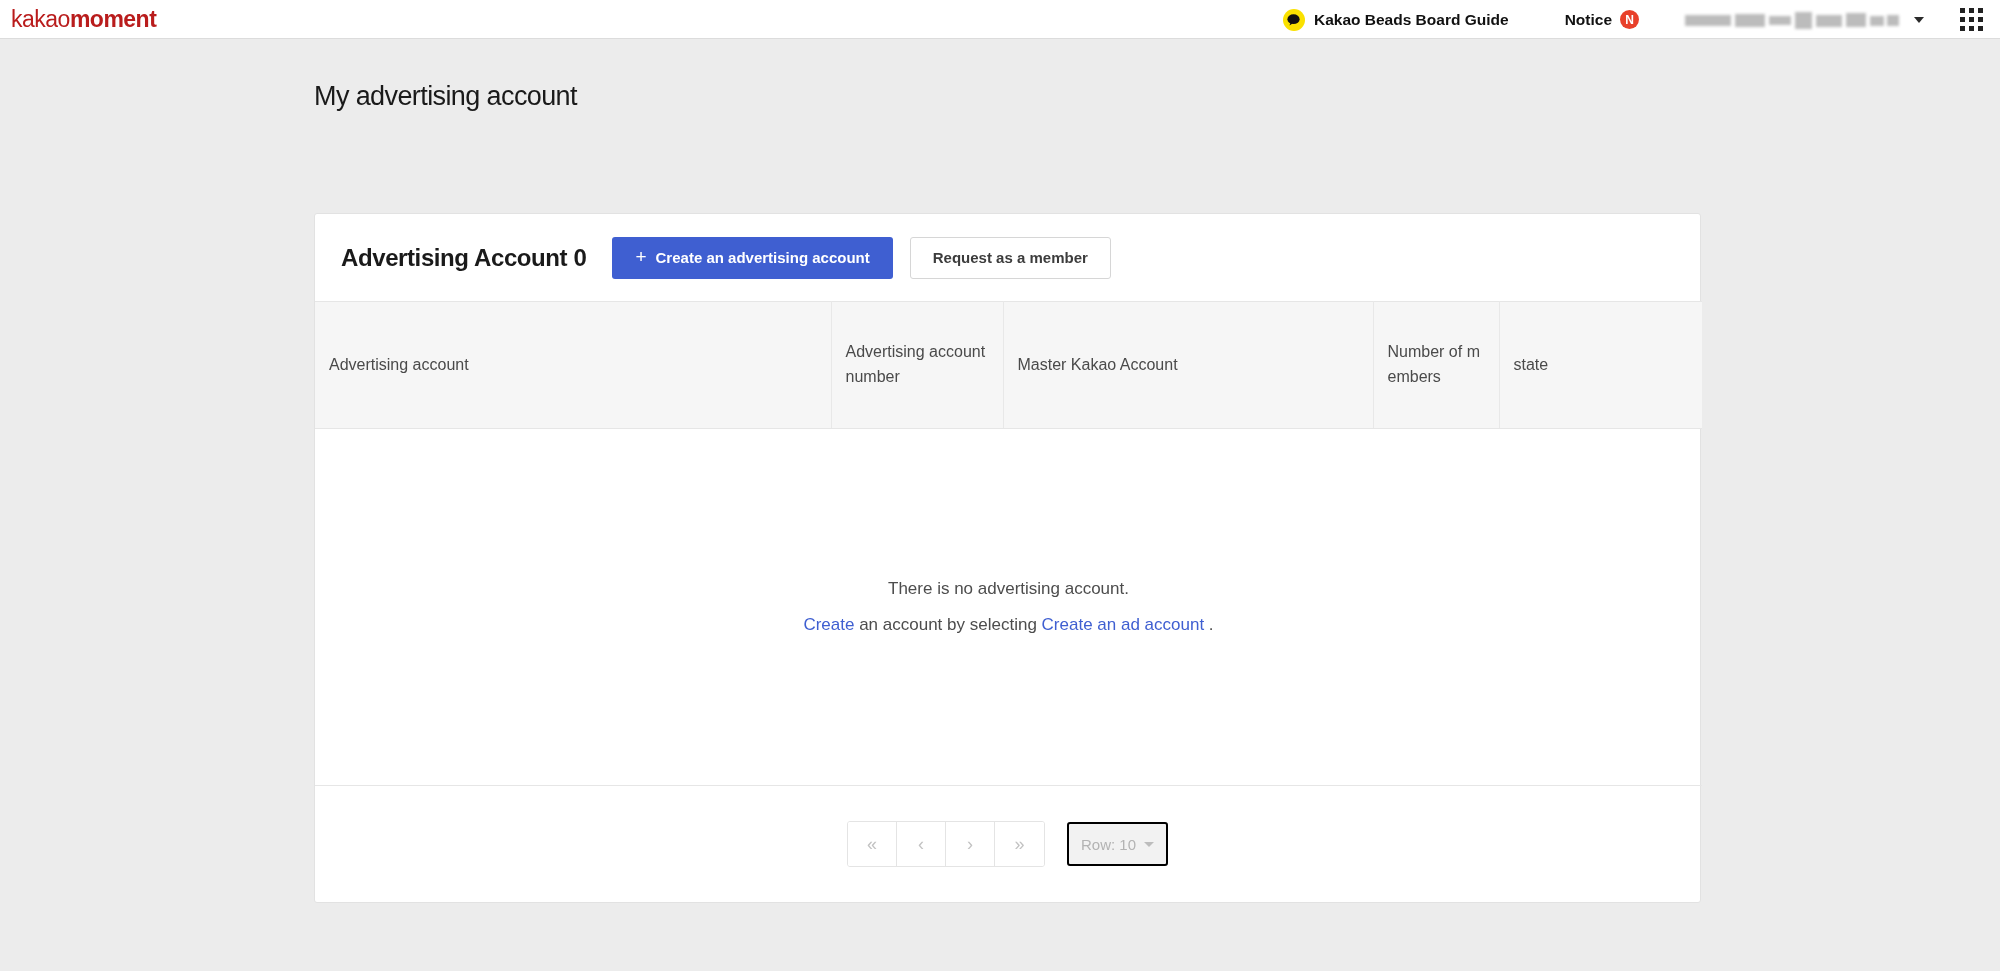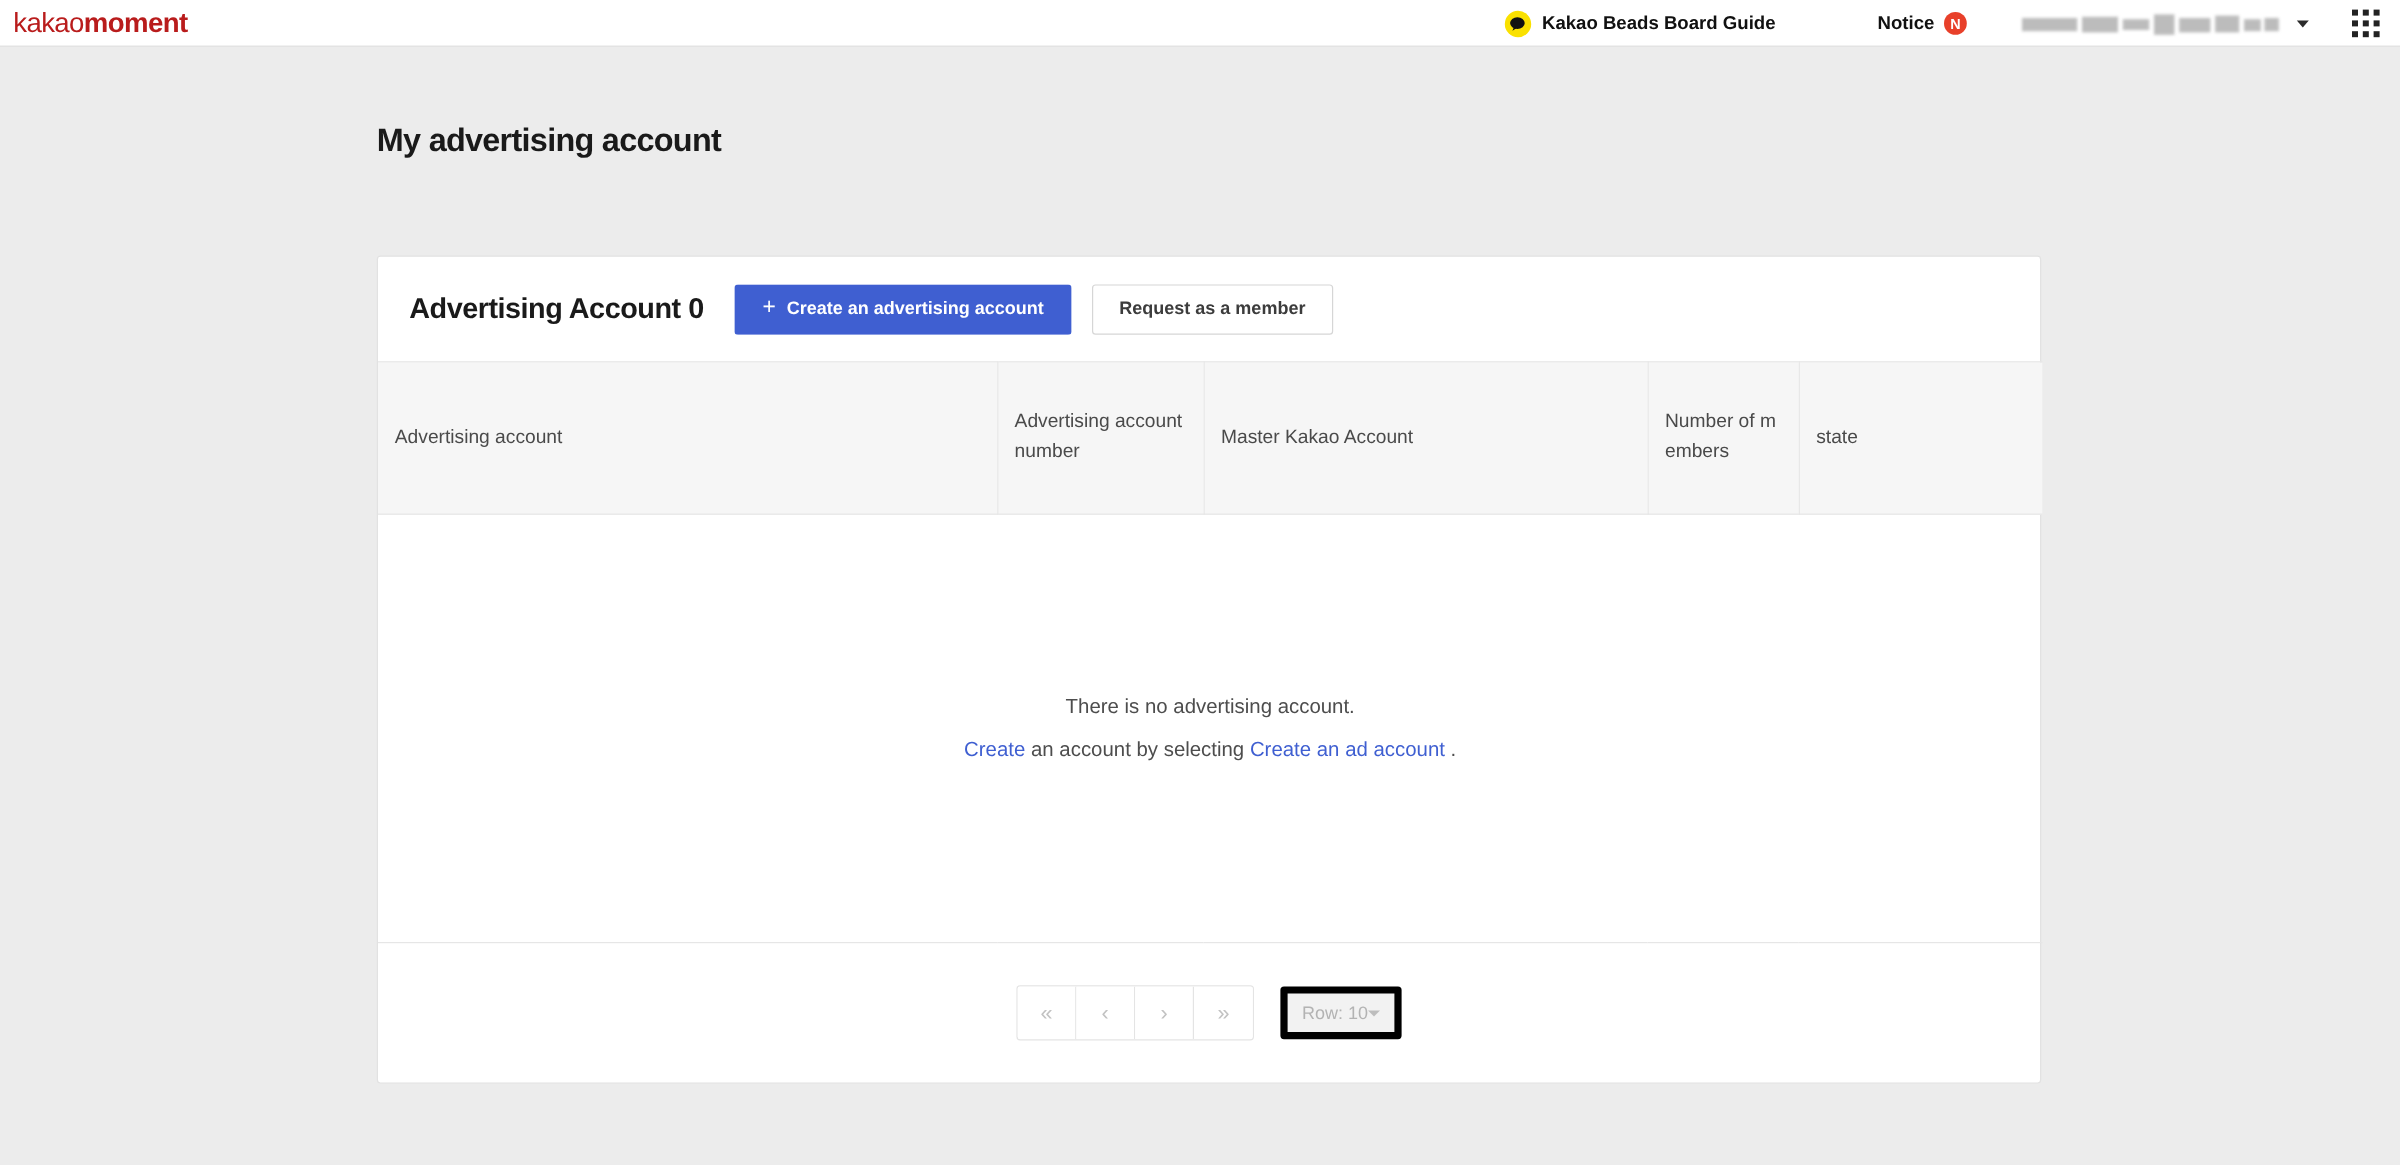--- a/index.html
+++ b/index.html
@@ -58,7 +58,7 @@
     color: #111;
     white-space: nowrap;
     cursor: pointer;
-    margin-right: 85px;
+    margin-right: 56px;
     text-align: center;
   }
 

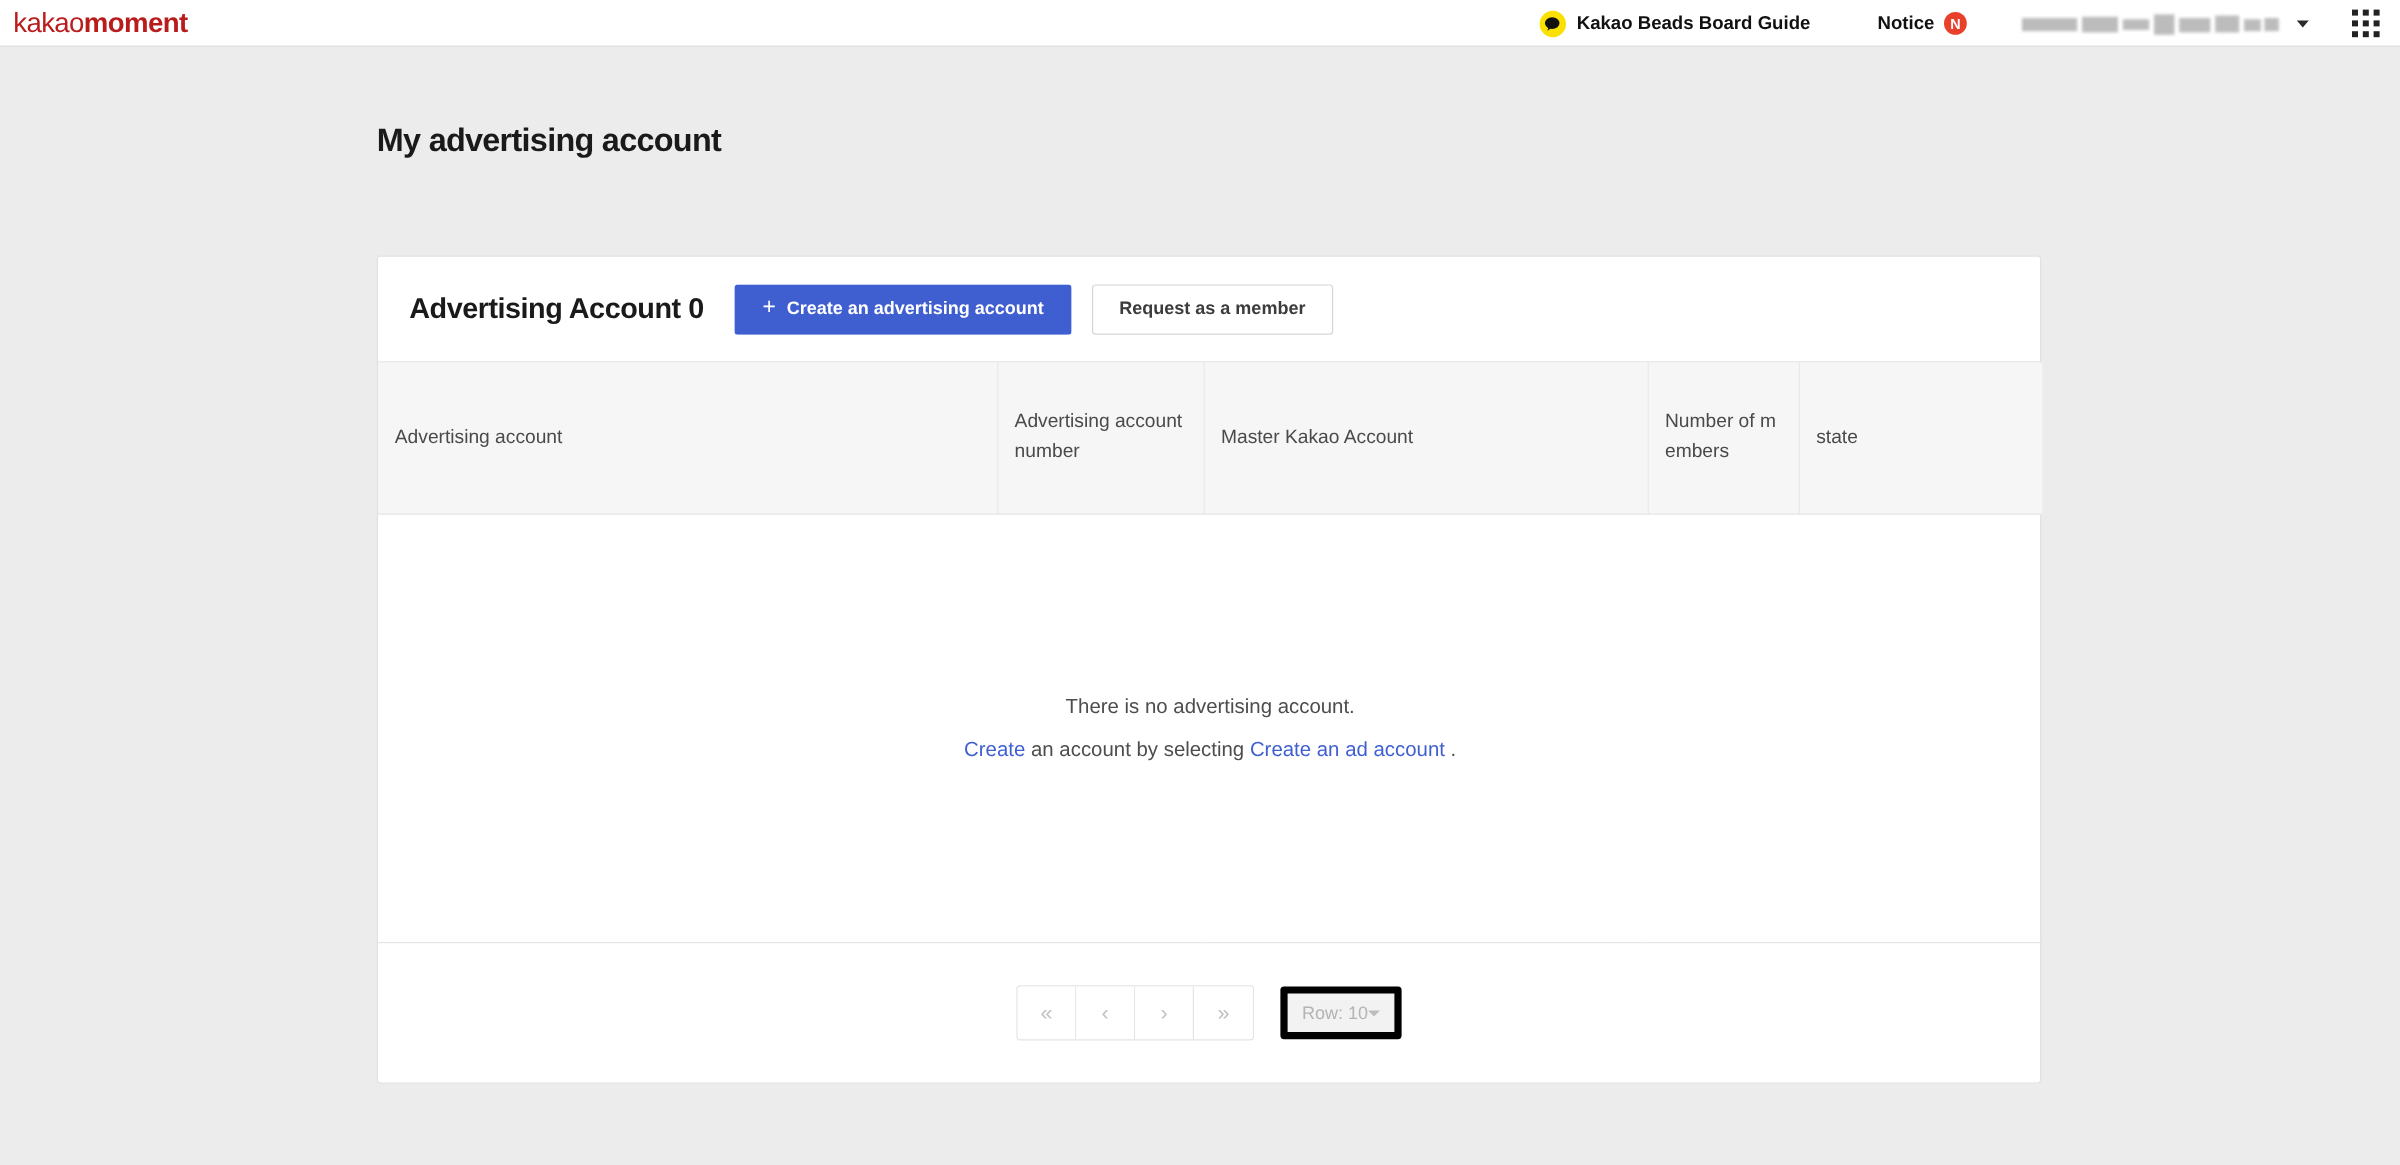--- a/index.html
+++ b/index.html
@@ -153,9 +153,9 @@
   .page-title {
     position: absolute;
     left: 314px;
-    top: 102px;
+    top: 81px;
     font-size: 27px;
-    font-weight: 700;
+    font-weight: 400;
     letter-spacing: -0.6px;
     color: #1a1a1a;
   }

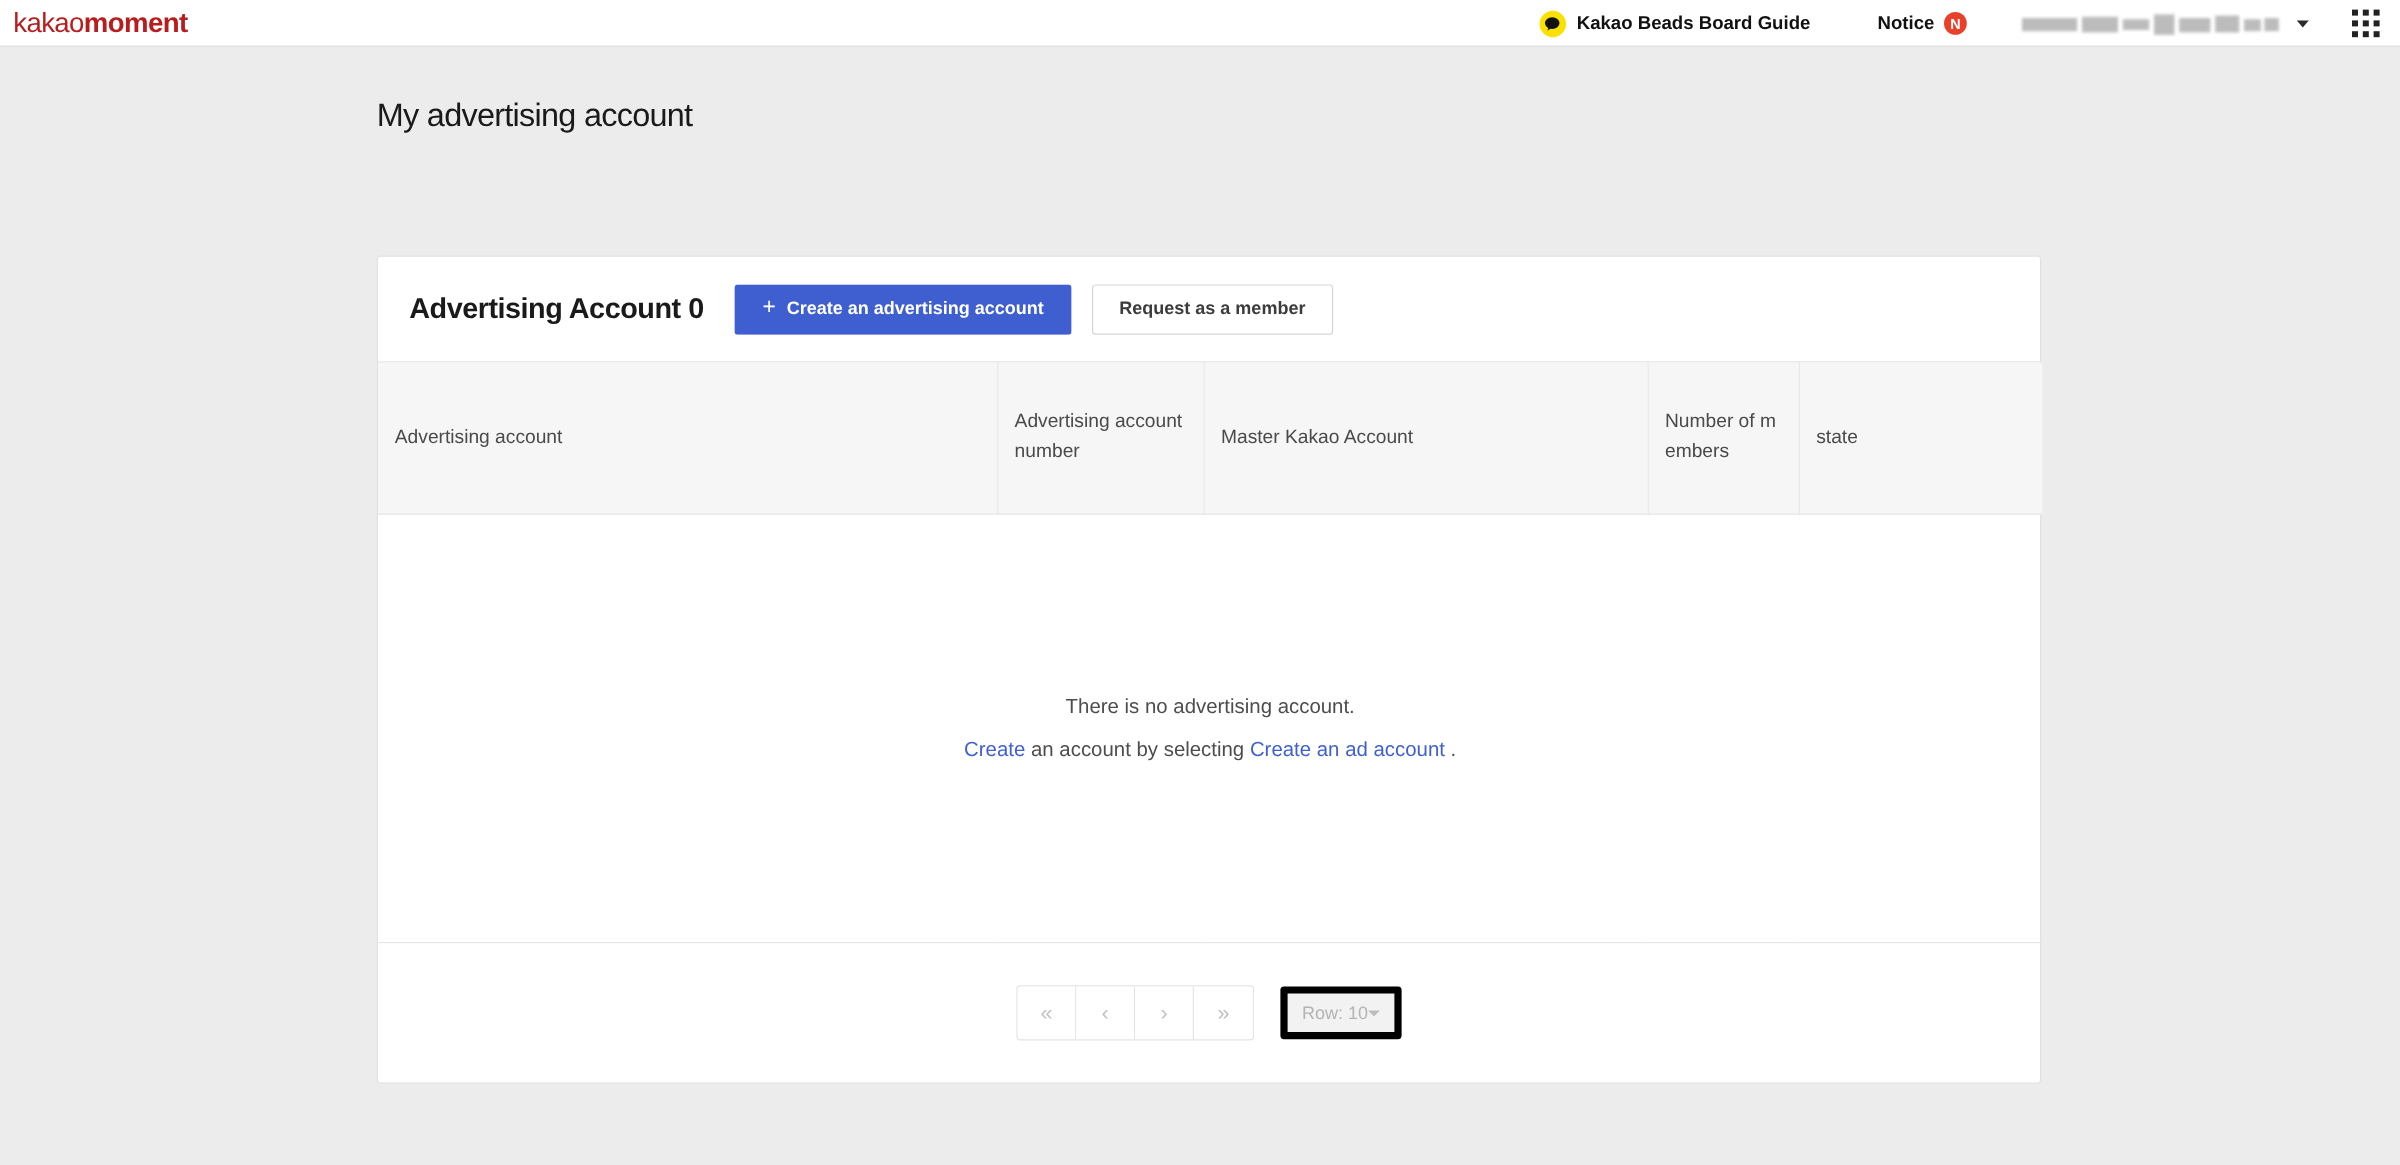--- a/index.html
+++ b/index.html
@@ -312,7 +312,7 @@
   .row-select {
     width: 101px;
     height: 44px;
-    border: 6px solid #000000;
+    border: 2px solid #000000;
     border-radius: 3px;
     background: #f2f2f2;
     display: flex;

